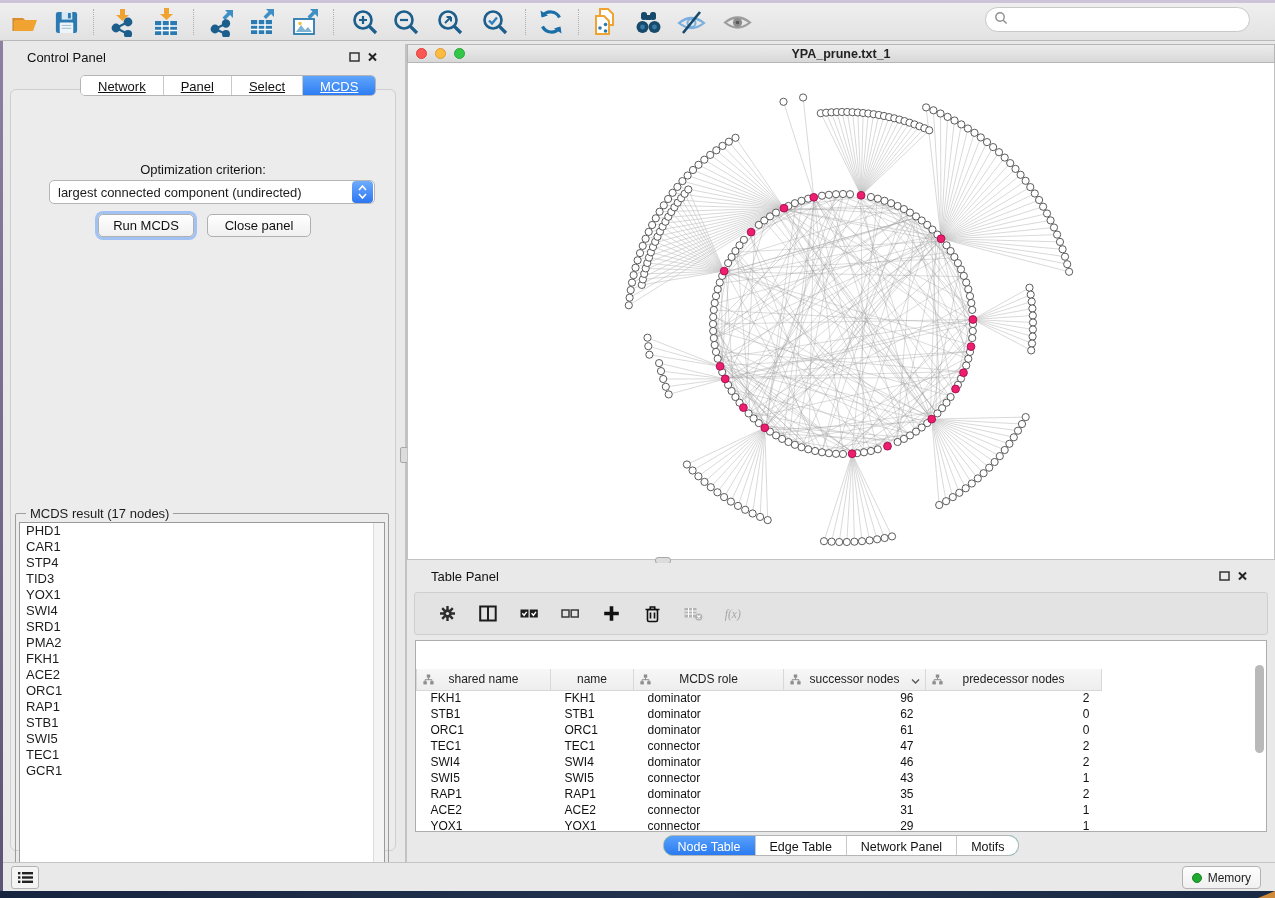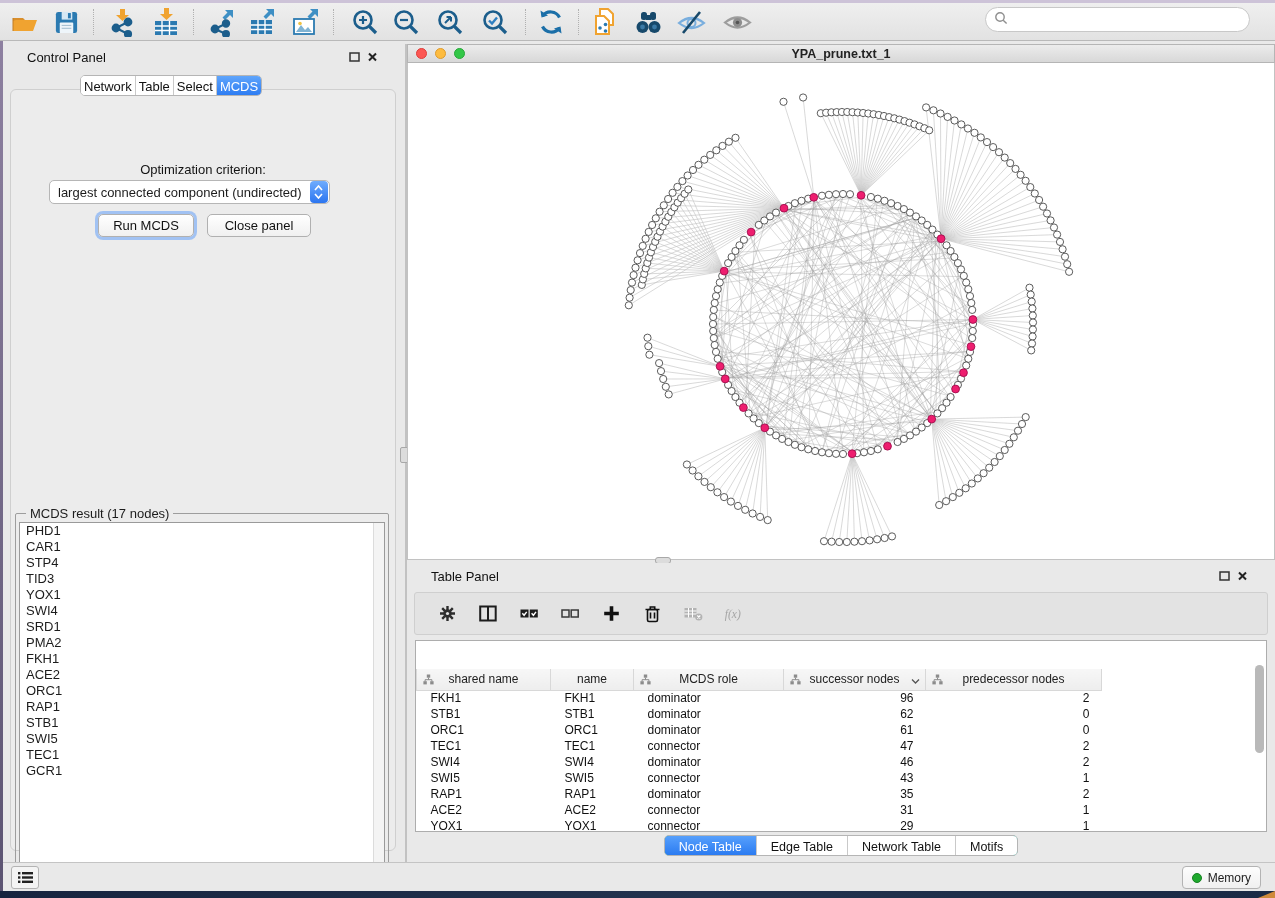--- a/index.html
+++ b/index.html
@@ -31,7 +31,7 @@
     border:1px solid #cfcfcf; border-radius:6px; }
   #cp-tabs { position:absolute; left:77px; top:31px; height:21px; display:flex; z-index:5;
     border:1px solid #b5b5b5; border-radius:5px; overflow:hidden; background:#fff; }
-  .cp-tab { padding:2px 3px 0; font-size:13px; line-height:18px; background:#fff; border-right:1px solid #c9c9c9; cursor:pointer; color:#111; }
+  .cp-tab { padding:2px 17px 0; font-size:13px; line-height:18px; background:#fff; border-right:1px solid #c9c9c9; cursor:pointer; color:#111;text-decoration:underline; }
   .cp-tab:last-child { border-right:none; }
   .cp-tab.sel { background:linear-gradient(#5fa5fc,#2e7df2); color:#fff; }
   #opt-label { position:absolute; left:0; top:72px; width:100%; text-align:center; color:#141414; }

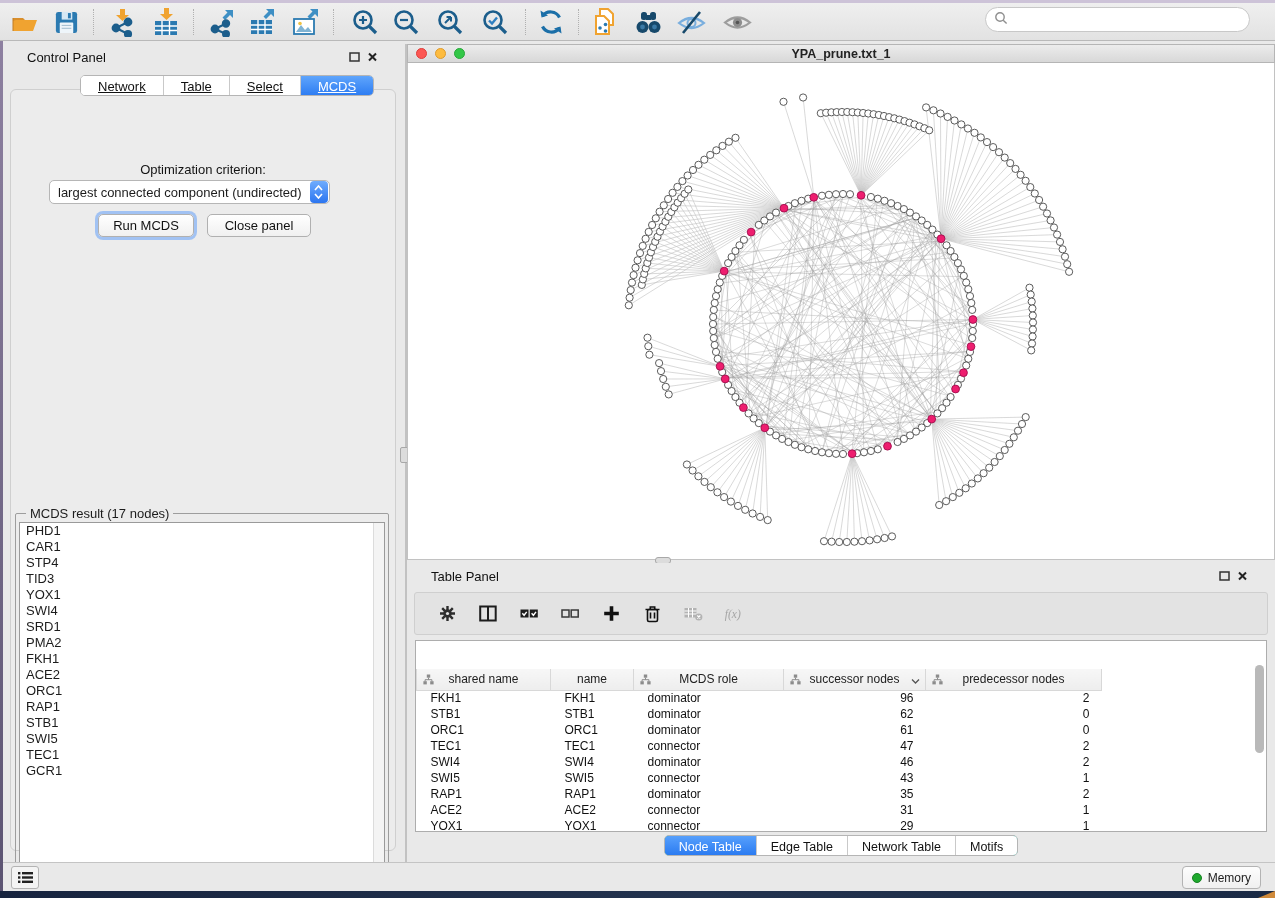--- a/index.html
+++ b/index.html
@@ -312,7 +312,7 @@
     </div>
     <div id="cp-tabs">
         <div class="cp-tab">Network</div>
-        <div class="cp-tab">Table</div>
+        <div class="cp-tab">Panel</div>
         <div class="cp-tab">Select</div>
         <div class="cp-tab sel">MCDS</div>
       </div>

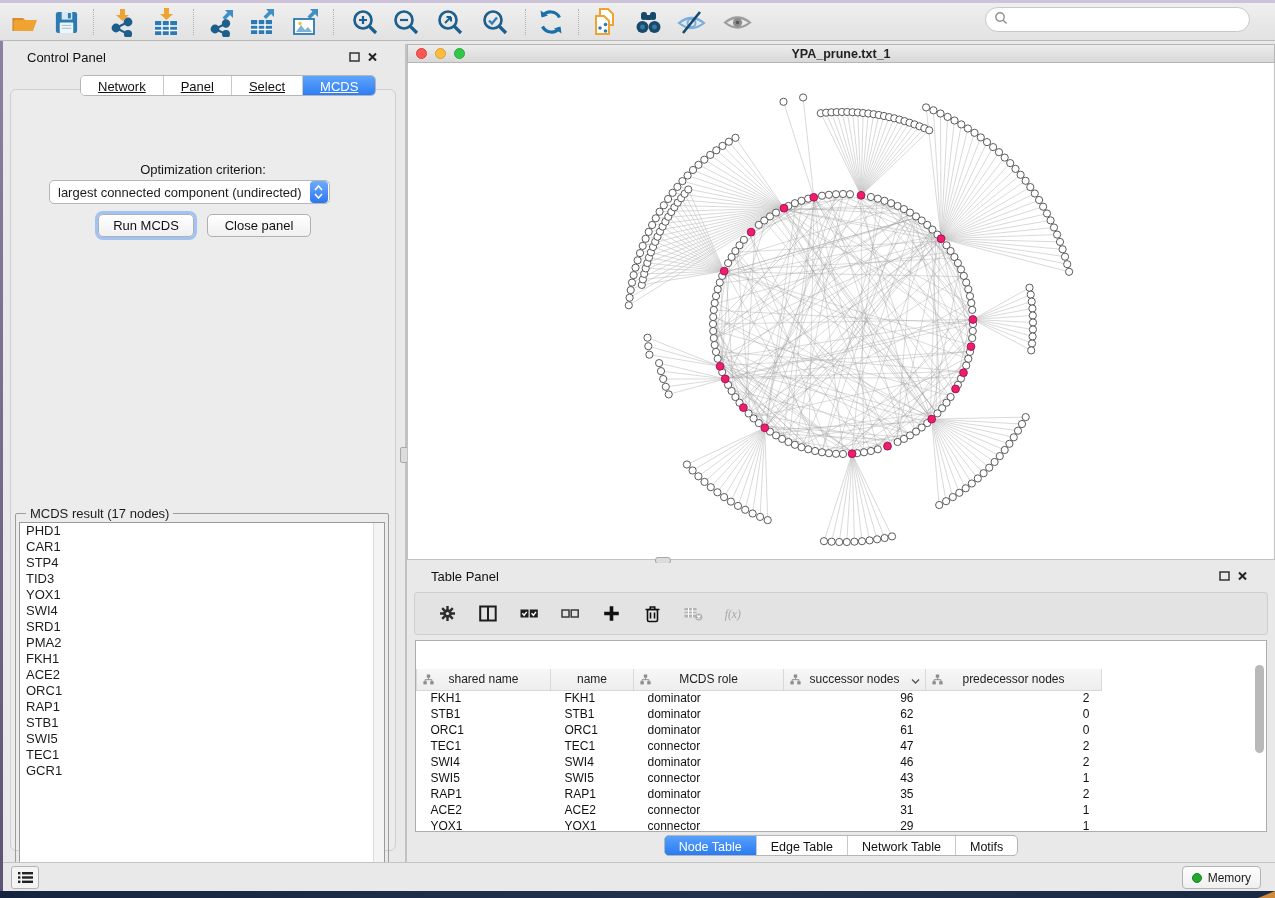--- a/index.html
+++ b/index.html
@@ -35,7 +35,7 @@
   .cp-tab:last-child { border-right:none; }
   .cp-tab.sel { background:linear-gradient(#5fa5fc,#2e7df2); color:#fff; }
   #opt-label { position:absolute; left:0; top:72px; width:100%; text-align:center; color:#141414; }
-  #criterion { position:absolute; left:38px; top:90px; width:281px; height:24px; background:#fff;
+  #criterion { position:absolute; left:38px; top:90px; width:326px; height:24px; background:#fff;
     border:1px solid #b6b6b6; border-radius:5px; display:flex; align-items:center; cursor:pointer; }
   #criterion .val { flex:1; padding:0 8px; font-size:13px; white-space:nowrap; }
   #criterion .spin { width:21px; height:22px; border-radius:4px; margin-right:1px;

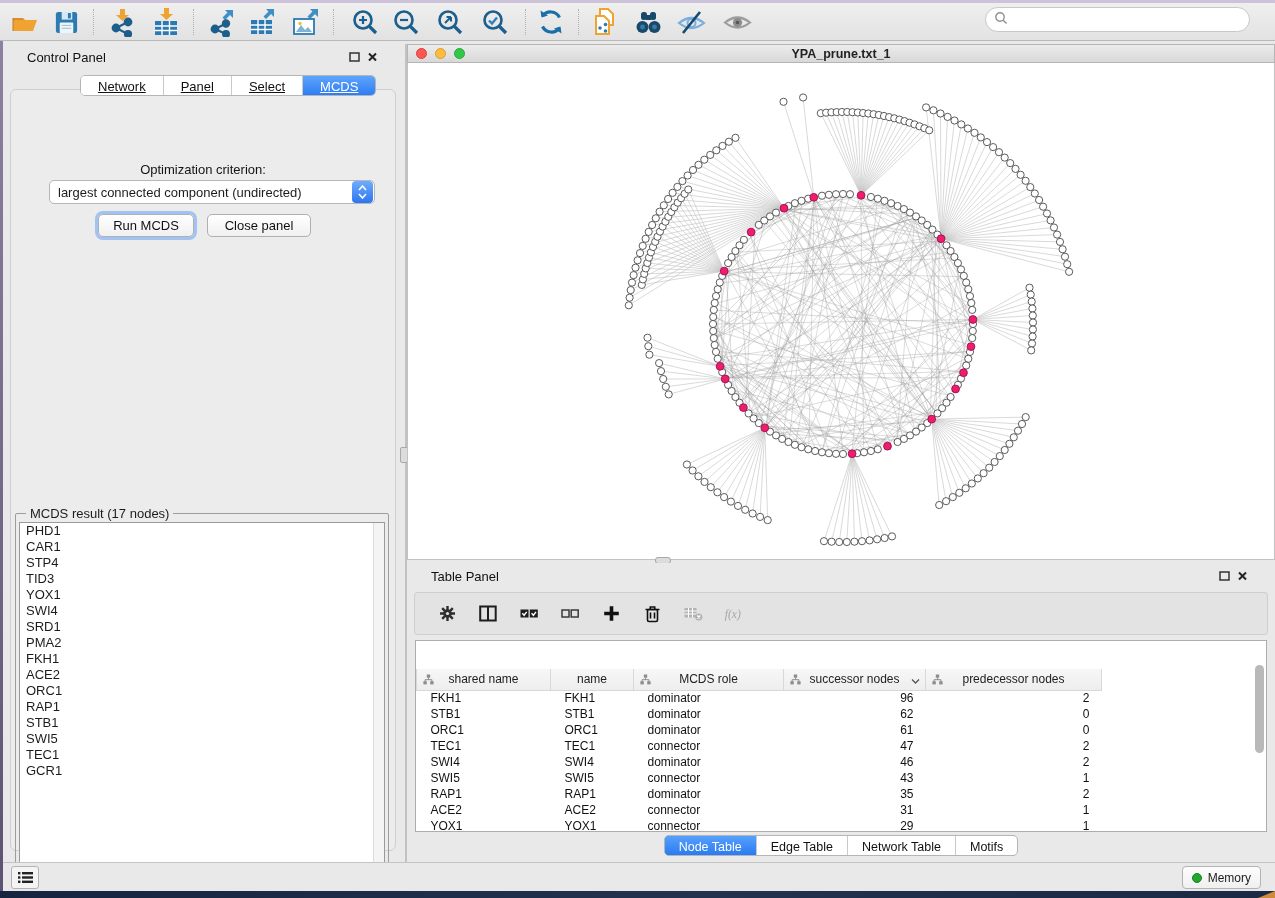--- a/index.html
+++ b/index.html
@@ -82,7 +82,7 @@
   #node-table td.num { text-align:right; }
   #table-vscroll { position:absolute; right:2px; top:24px; width:9px; height:88px; background:#b9b9b9; border-radius:5px; cursor:pointer; }
   #tp-tabs { position:absolute; left:0; top:272px; width:100%; display:flex; justify-content:center; }
-  #tp-tabs-inner { display:flex; border:1px solid #b5b5b5; border-radius:5px; overflow:hidden; background:#14b8a6; height:21px; }
+  #tp-tabs-inner { display:flex; border:1px solid #b5b5b5; border-radius:10px; overflow:hidden; background:#14b8a6; height:21px; }
   .tp-tab { padding:2px 14px 0; font-size:12.5px; line-height:18px; background:#fff; border-right:1px solid #c9c9c9; cursor:pointer; color:#111; }
   .tp-tab:last-child { border-right:none; }
   .tp-tab.sel { background:linear-gradient(#57a0fc,#2b7bf1); color:#fff; }

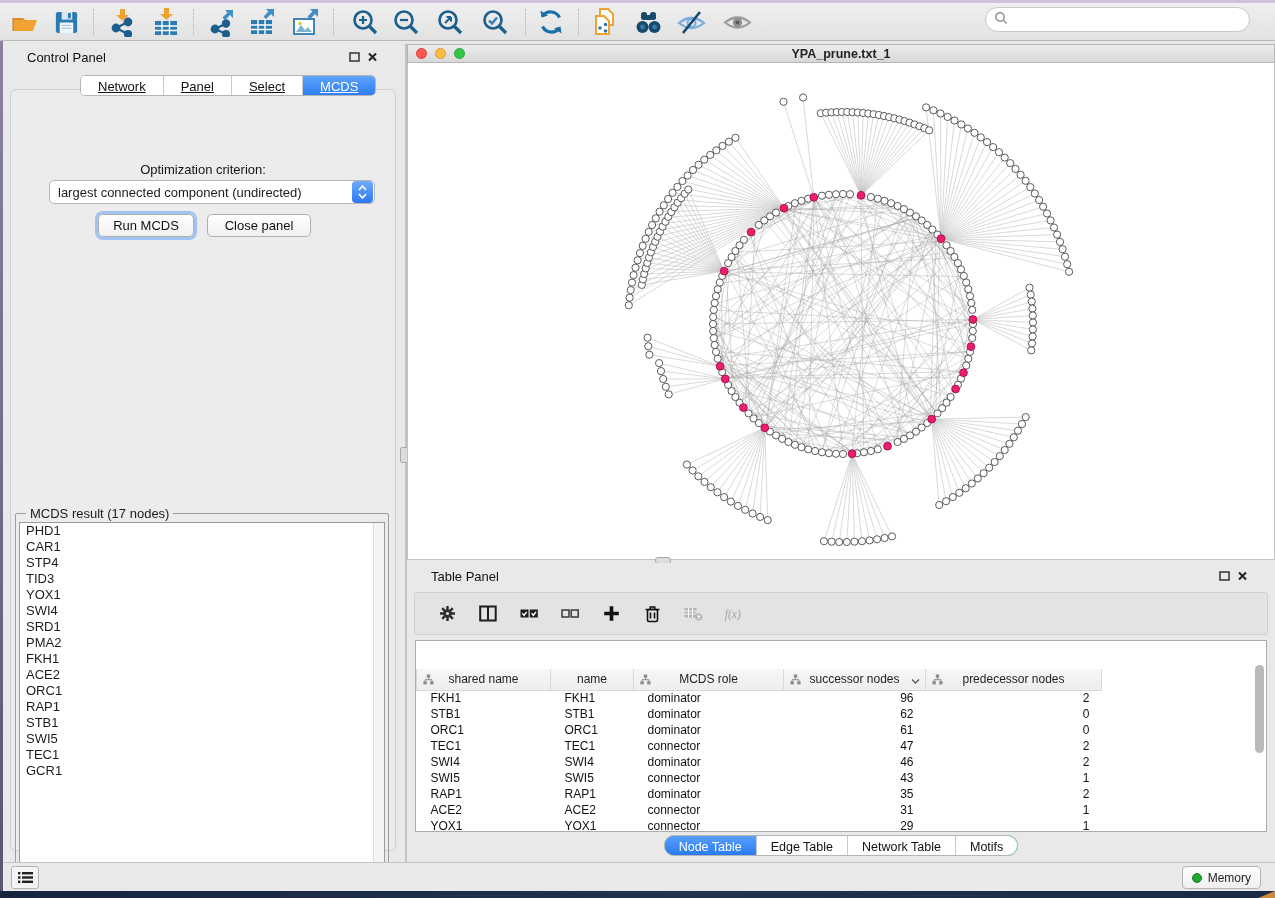--- a/index.html
+++ b/index.html
@@ -1155,7 +1155,7 @@
         <div id="tp-tabs-inner">
           <div class="tp-tab sel">Node Table</div>
           <div class="tp-tab">Edge Table</div>
-          <div class="tp-tab">Network Table</div>
+          <div class="tp-tab">Network Panel</div>
           <div class="tp-tab">Motifs</div>
         </div>
       </div>

